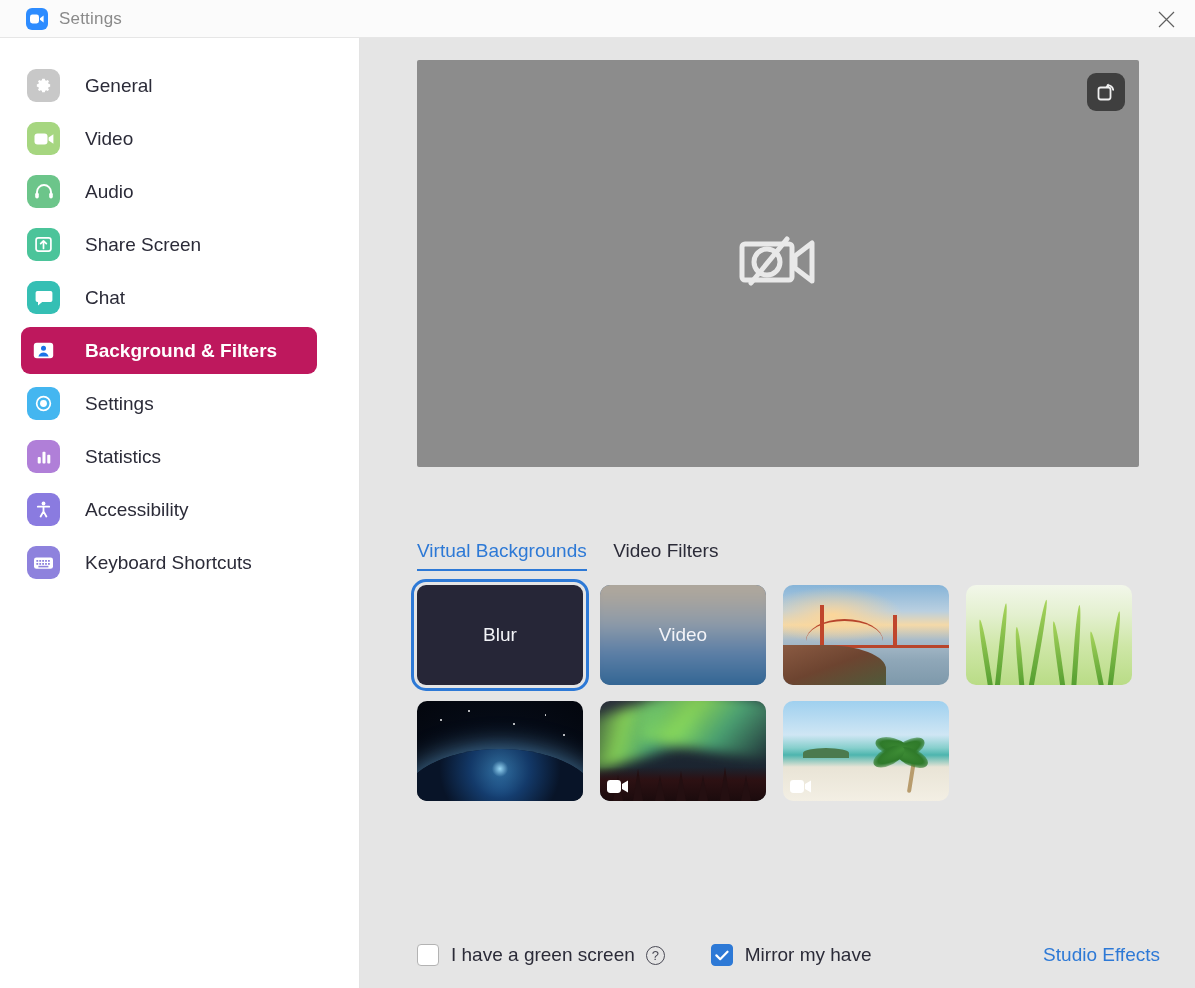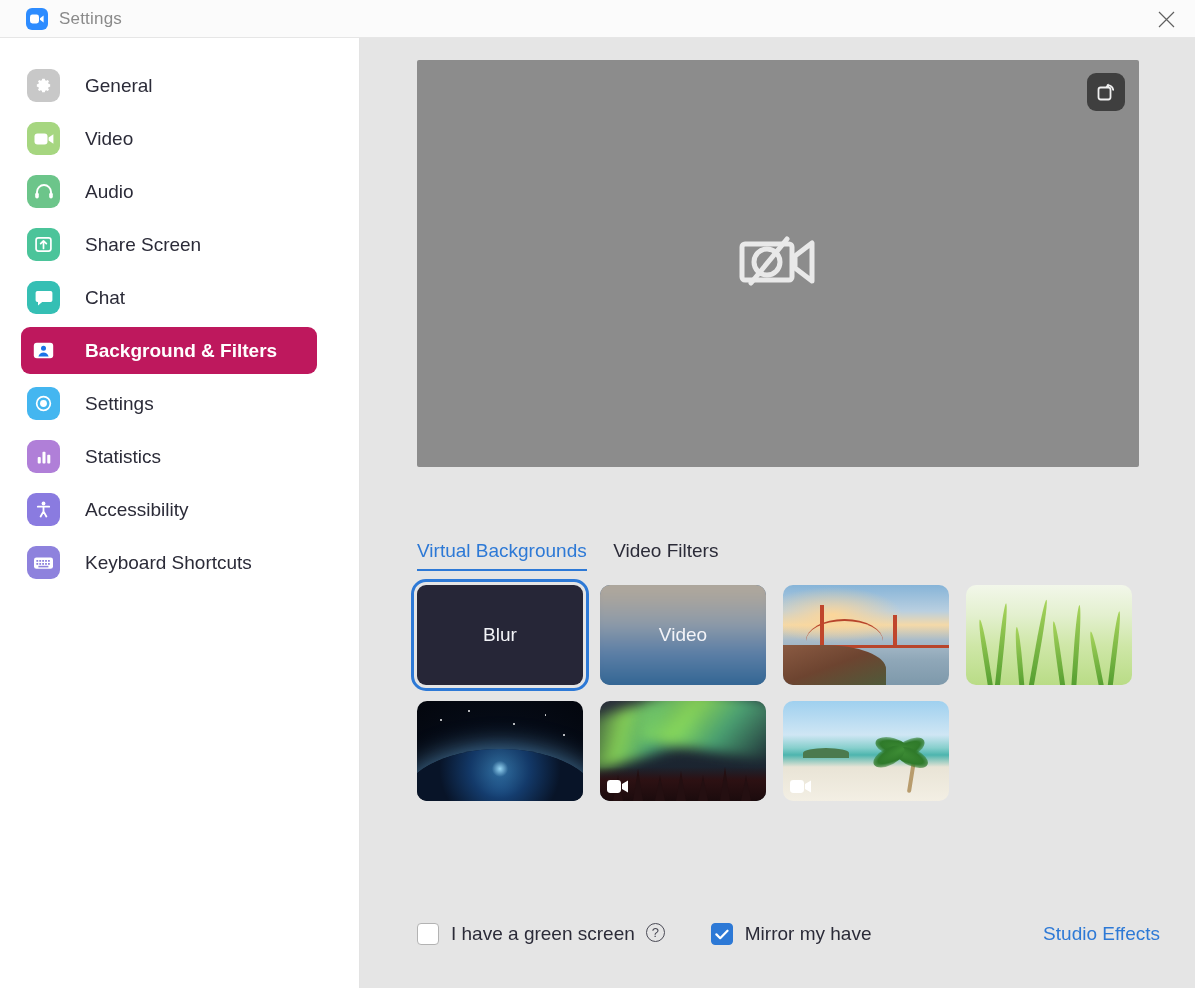--- a/index.html
+++ b/index.html
@@ -310,7 +310,7 @@
     top: 885px;
     height: 64px;
     display: flex;
-    align-items: flex-start;
+    align-items: center;
     padding-left: 57px;
     padding-right: 35px;
     box-sizing: border-box;

